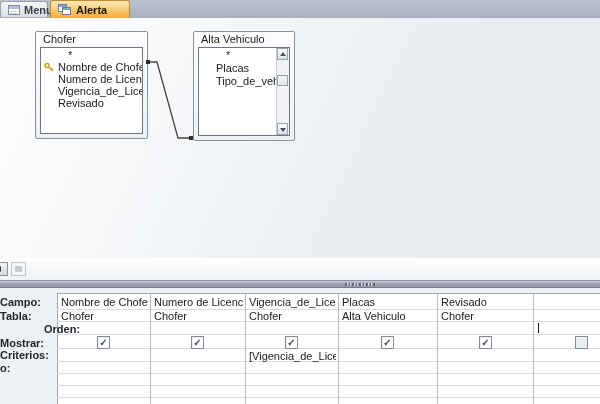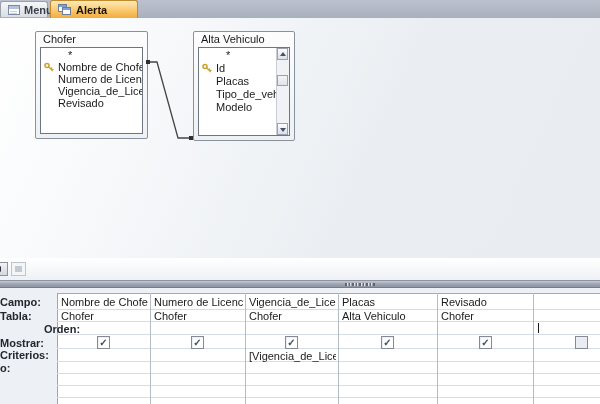--- a/index.html
+++ b/index.html
@@ -16,7 +16,7 @@
     display:flex;align-items:center;gap:4px;padding:0 7px;box-sizing:border-box;}
   .tab.inactive{left:0;width:48px;background:linear-gradient(180deg,#f6f7f9,#d9dde3);
     border:1px solid #99a0ab;border-bottom:none;color:#3a3f48;font-weight:600;}
-  .tab.active{left:50px;width:88px;top:0;height:18px;
+  .tab.active{left:50px;width:80px;top:0;height:18px;
     background:linear-gradient(180deg,#fdeab8 0%,#f9c96e 55%,#f5aa3e 100%);
     border:1px solid #c08a2f;border-bottom:none;color:#1c1306;font-weight:700;}
   .tab .lbl{white-space:nowrap;}

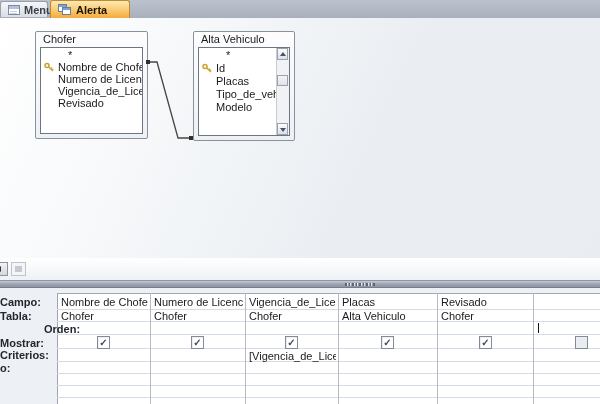--- a/index.html
+++ b/index.html
@@ -123,13 +123,6 @@
         <div style="position:absolute;left:0;top:0;right:12px;bottom:0;overflow:hidden;">
           <div style="height:1px;"></div>
           <div class="frow star"><span>*</span></div>
-          <div class="frow">
-            <svg class="keyicon" viewBox="0 0 11 11">
-                <circle cx="3" cy="3.4" r="2" fill="none" stroke="#c9a227" stroke-width="1.5"></circle>
-                <path d="M4.5 4.8 L8.8 9.1 M6.6 6.9 L8 5.6 M8 8.3 L9.3 7.1" stroke="#c9a227" stroke-width="1.3" fill="none"></path>
-              </svg>
-            <span>Id</span>
-          </div>
           <div class="frow"><span>Placas</span></div>
           <div class="frow"><span>Tipo_de_vehiculo</span></div>
           <div class="frow"><span>Modelo</span></div>

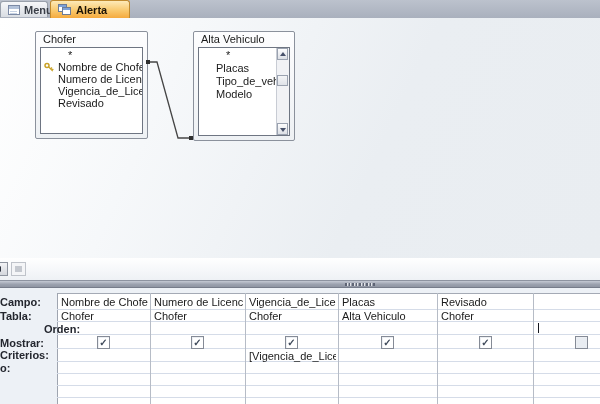--- a/index.html
+++ b/index.html
@@ -125,7 +125,6 @@
           <div class="frow star"><span>*</span></div>
           <div class="frow"><span>Placas</span></div>
           <div class="frow"><span>Tipo_de_vehiculo</span></div>
-          <div class="frow"><span>Modelo</span></div>
         </div>
         <div class="vscroll">
           <div class="sbtn up">

